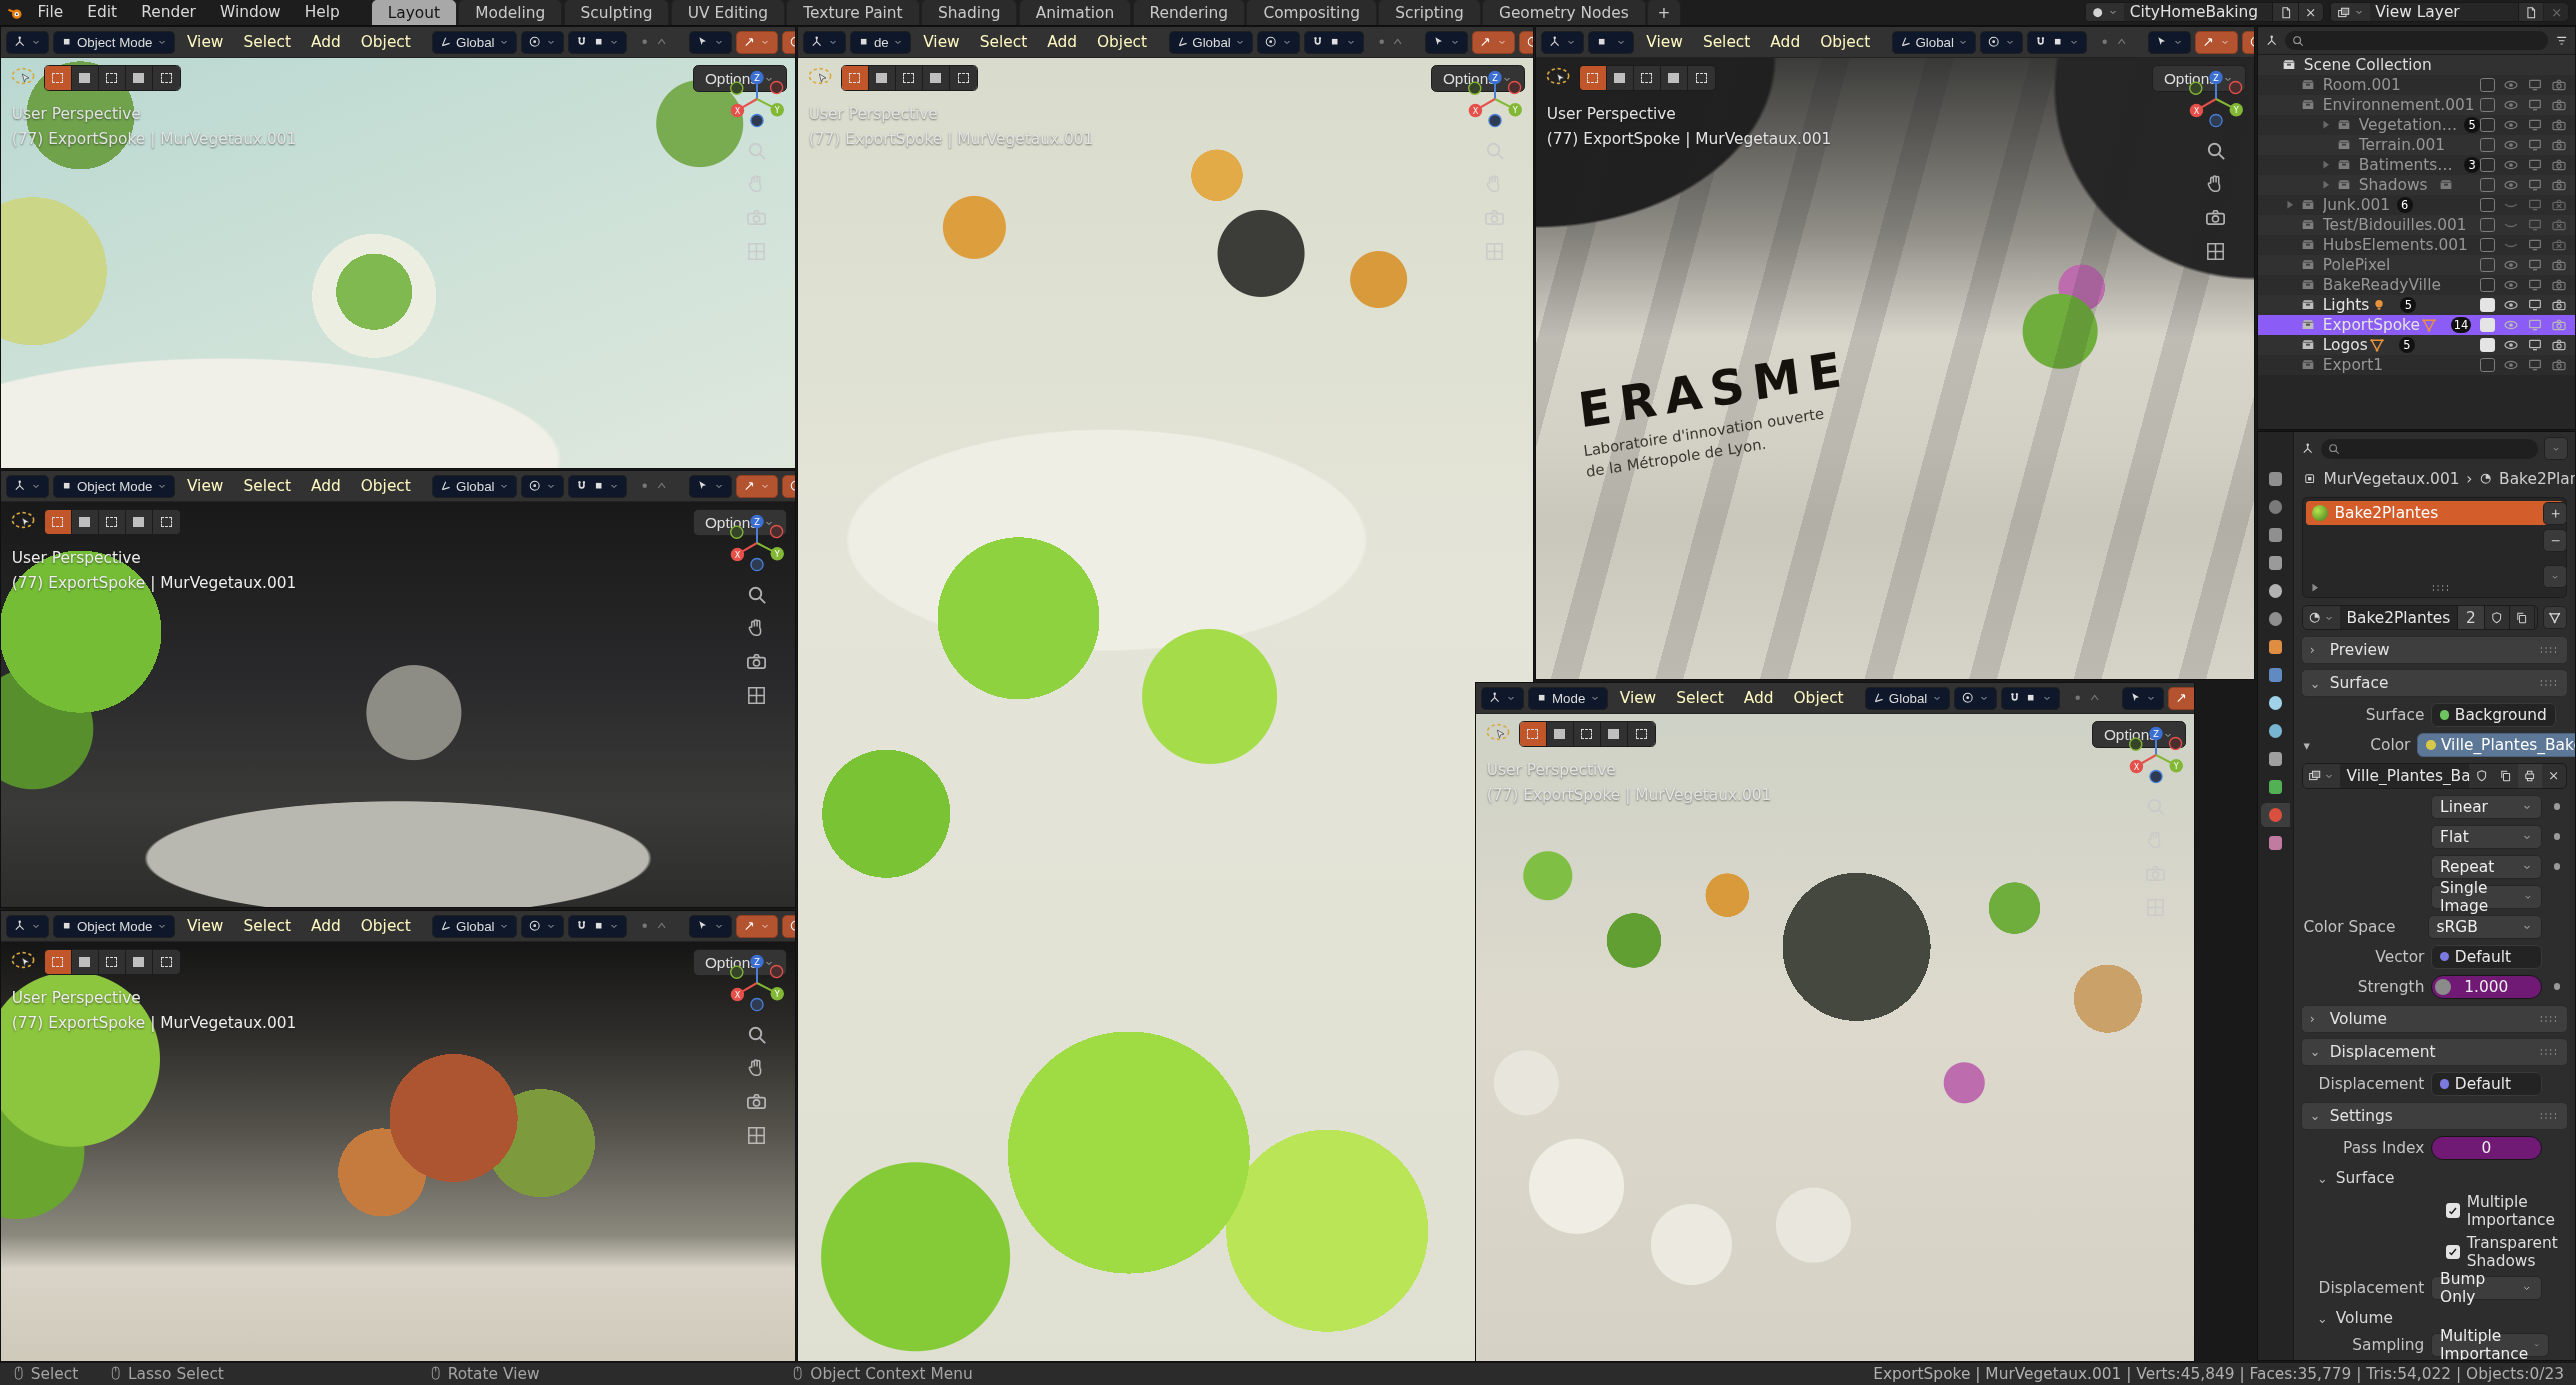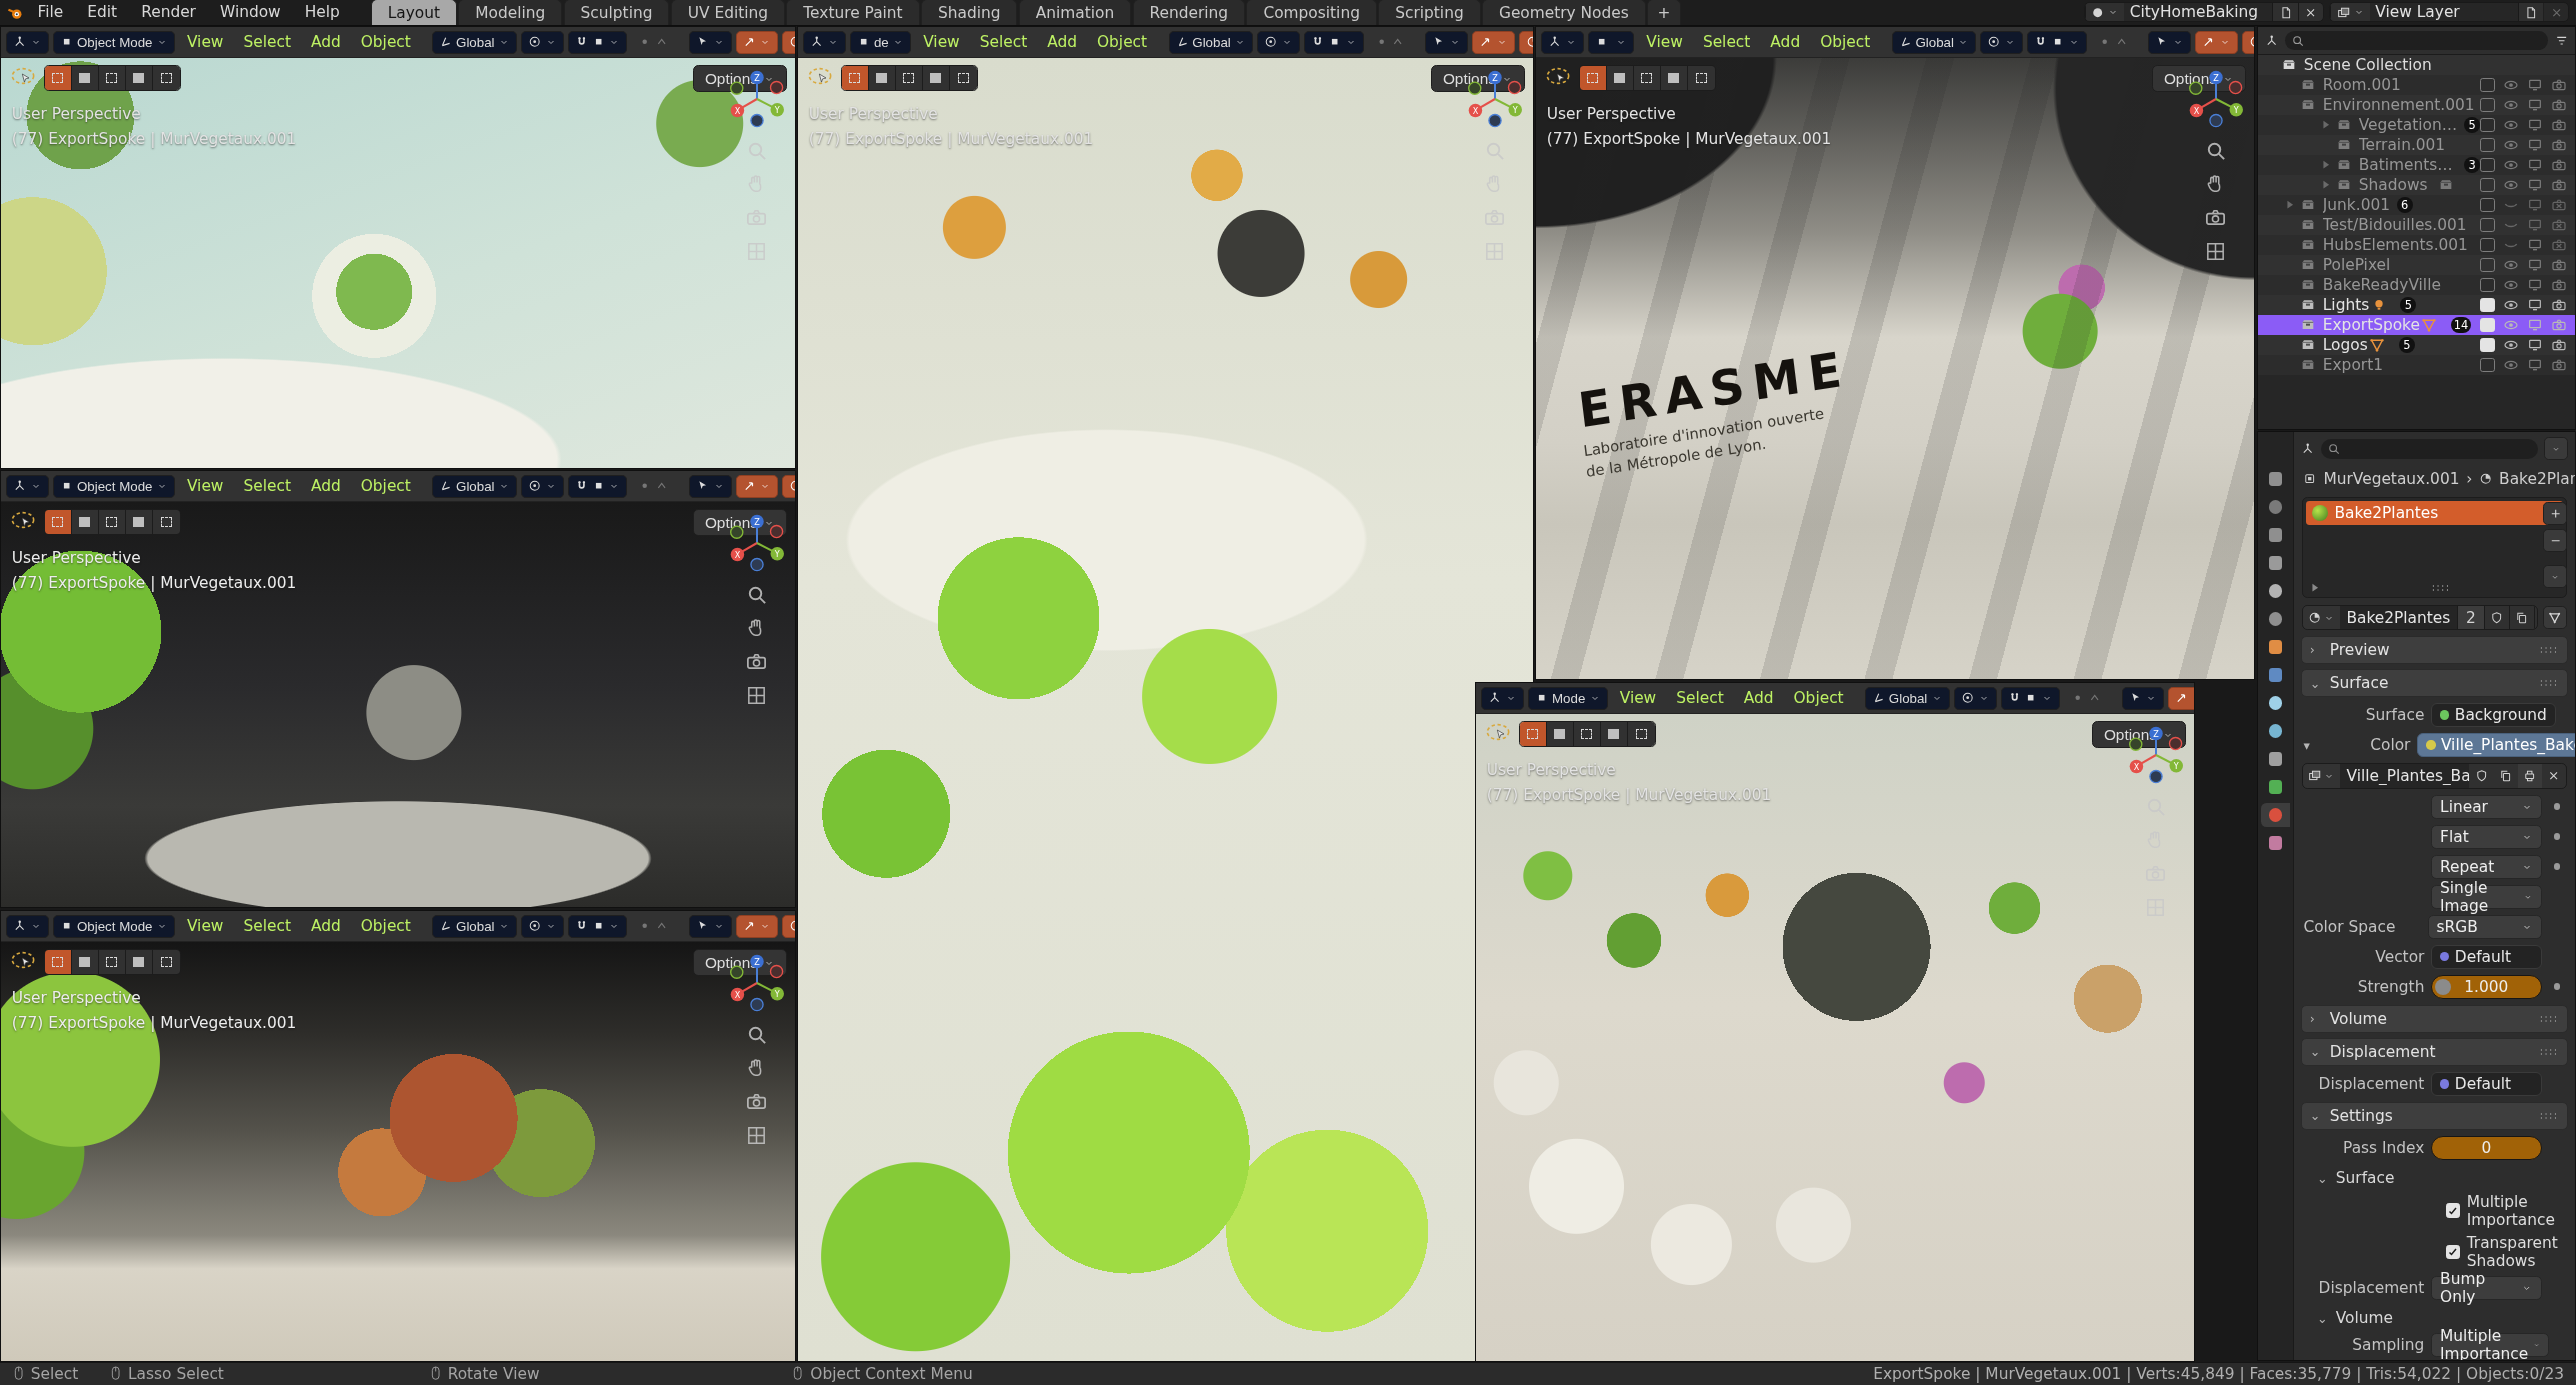--- a/index.html
+++ b/index.html
@@ -39,7 +39,7 @@
         height:23px;padding:0 6px;color:#dcdcdc;flex:0 0 auto;}
   .hbtn.plain{background:transparent;border-color:transparent;}
   .hbtn.on{background:#b4532f;border-color:#8f3f22;color:#fff;}
-  .vmenu{padding:0 8px;color:#bef264;flex:0 0 auto;}
+  .vmenu{padding:0 8px;color:#fef9c3;flex:0 0 auto;}
   .hspace{flex:1 1 20px;min-width:5.4px;}
   .dimmed{opacity:.4;}
 

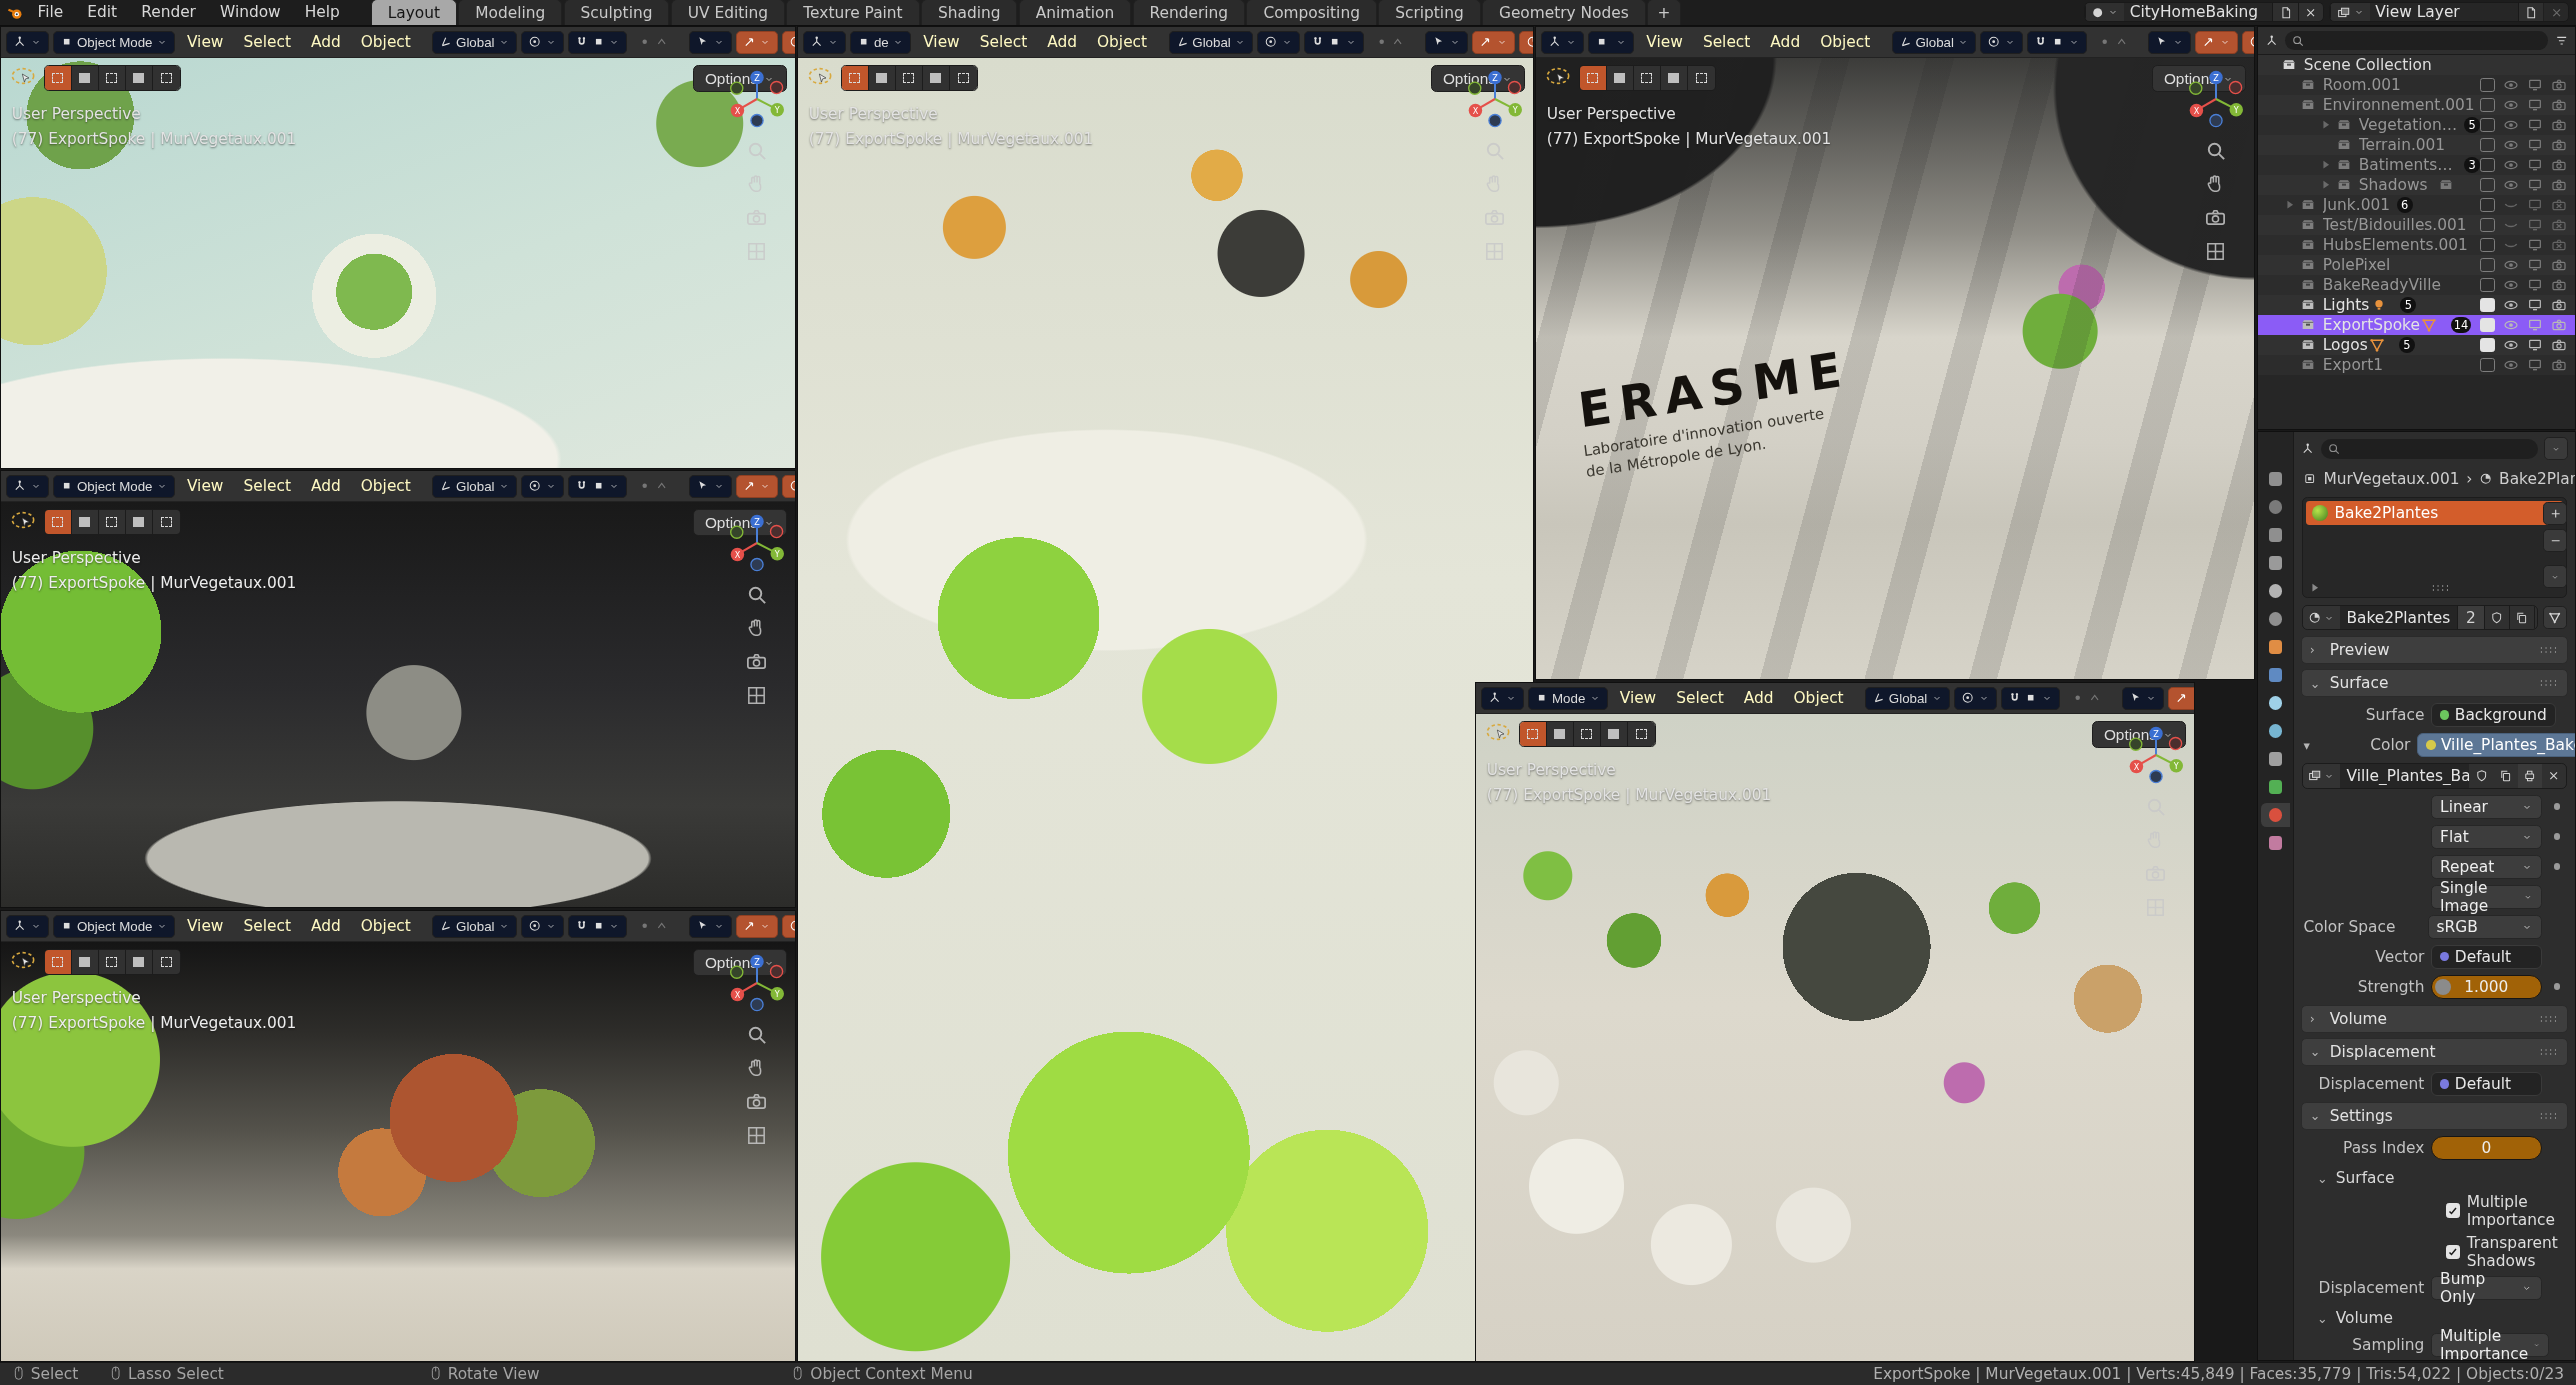--- a/index.html
+++ b/index.html
@@ -198,7 +198,7 @@
   .sockdot{width:9.4px;height:9.4px;border-radius:50%;flex:0 0 auto;}
   .dd{flex:1;display:flex;align-items:center;background:#3d3d3d;border:0.7px solid #262626;border-radius:5.4px;height:24px;padding:0 8px;color:#eee;}
   .dd .chev{margin-left:auto;}
-  .valfield{flex:1;background:#a16207;border:0.7px solid #161616;border-radius:12px;height:24px;display:flex;align-items:center;justify-content:center;color:#eee;position:relative;}
+  .valfield{flex:1;background:#701a75;border:0.7px solid #161616;border-radius:12px;height:24px;display:flex;align-items:center;justify-content:center;color:#eee;position:relative;}
   .valfield .knob{position:absolute;left:3.4px;top:3.4px;width:16px;height:16px;border-radius:50%;background:#8b8b8b;}
   .socket-r{width:6.7px;height:6.7px;border-radius:50%;background:#9a9a9a;flex:0 0 auto;}
   .subhdr{display:flex;align-items:center;gap:5.4px;margin:9.4px 9.4px 2.7px 23px;color:#d9d9d9;}

